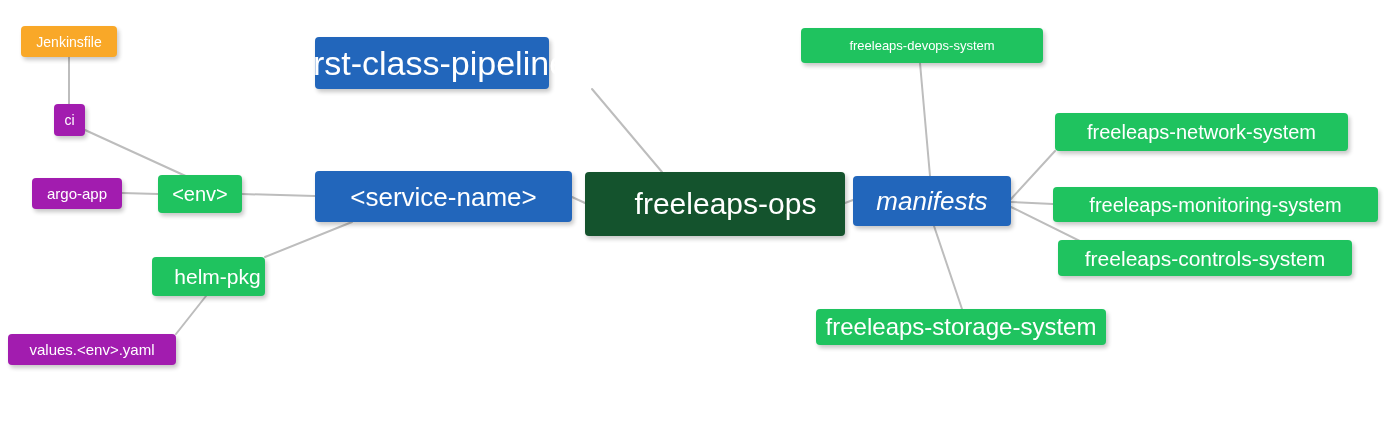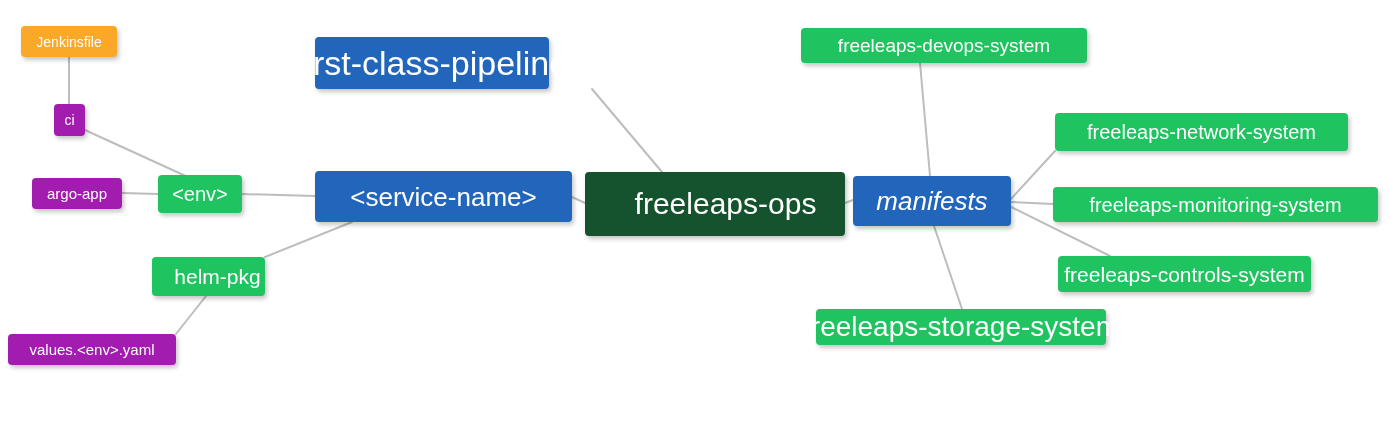--- a/index.html
+++ b/index.html
@@ -96,7 +96,7 @@
       <div class="node n-red" style="left: 8px; top: 334px; width: 168px; height: 31px; font-size: 15px;">
         <span>values.&lt;env&gt;.yaml</span>
       </div>
-      <div class="node n-green" style="left: 801px; top: 28px; width: 286px; height: 35px; font-size: 19px;">
+      <div class="node n-green" style="left: 801px; top: 28px; width: 242px; height: 35px; font-size: 13px;">
         <span>freeleaps-devops-system</span>
       </div>
       <div class="node n-green" style="left: 1055px; top: 113px; width: 293px; height: 38px; font-size: 20px;">

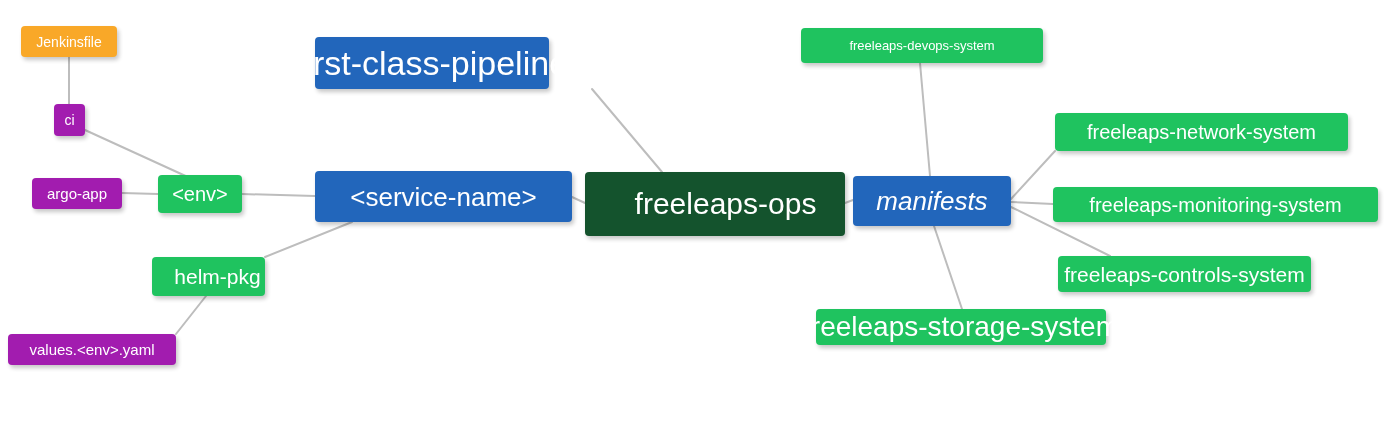--- a/index.html
+++ b/index.html
@@ -105,7 +105,7 @@
       <div class="node n-green" style="left: 1053px; top: 187px; width: 325px; height: 35px; font-size: 20px;">
         <span>freeleaps-monitoring-system</span>
       </div>
-      <div class="node n-green" style="left: 1058px; top: 256px; width: 253px; height: 36px; font-size: 21px;">
+      <div class="node n-green" style="left: 1058px; top: 240px; width: 294px; height: 36px; font-size: 21px;">
         <span>freeleaps-controls-system</span>
       </div>
       <div class="node n-green" style="left: 816px; top: 309px; width: 290px; height: 36px; font-size: 28px;">

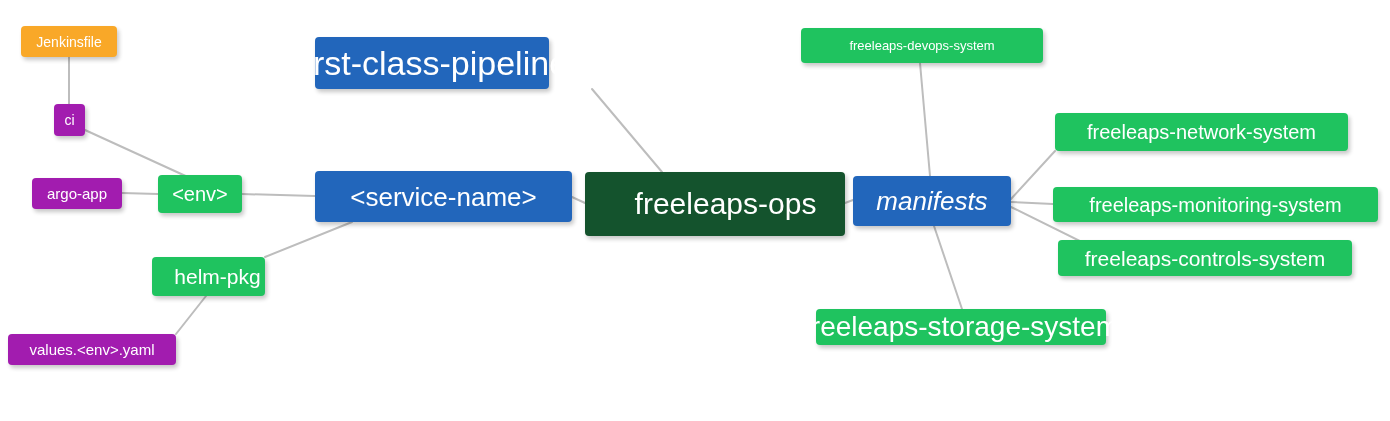--- a/index.html
+++ b/index.html
@@ -108,7 +108,7 @@
       <div class="node n-green" style="left: 1058px; top: 240px; width: 294px; height: 36px; font-size: 21px;">
         <span>freeleaps-controls-system</span>
       </div>
-      <div class="node n-green" style="left: 816px; top: 309px; width: 290px; height: 36px; font-size: 28px;">
+      <div class="node n-green" style="left: 816px; top: 309px; width: 290px; height: 36px; font-size: 24px;">
         <span>freeleaps-storage-system</span>
       </div>
     </div>

